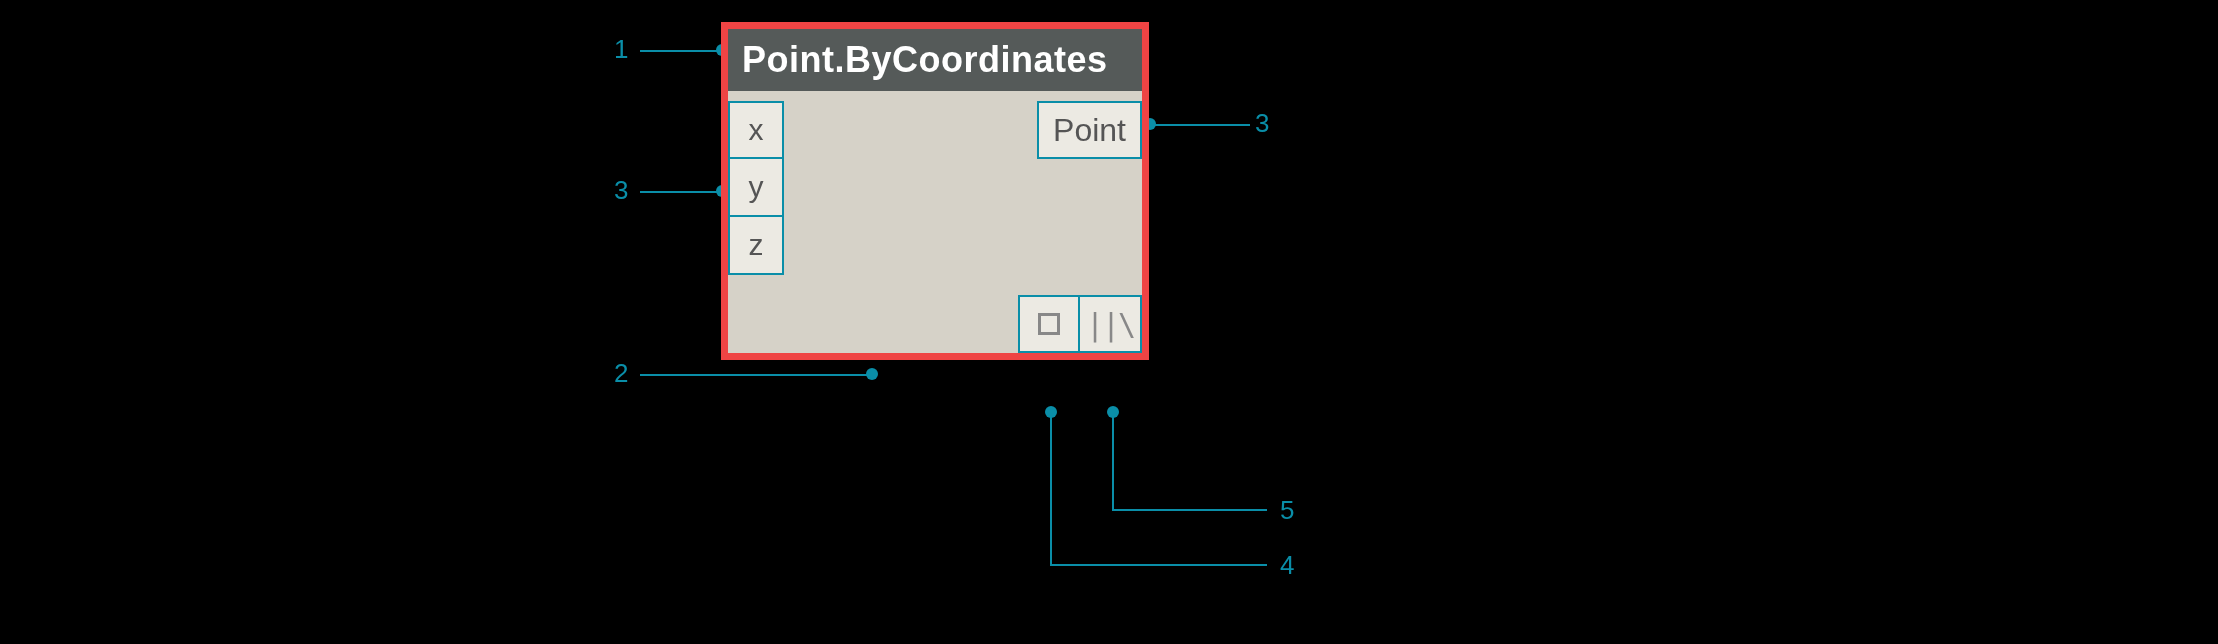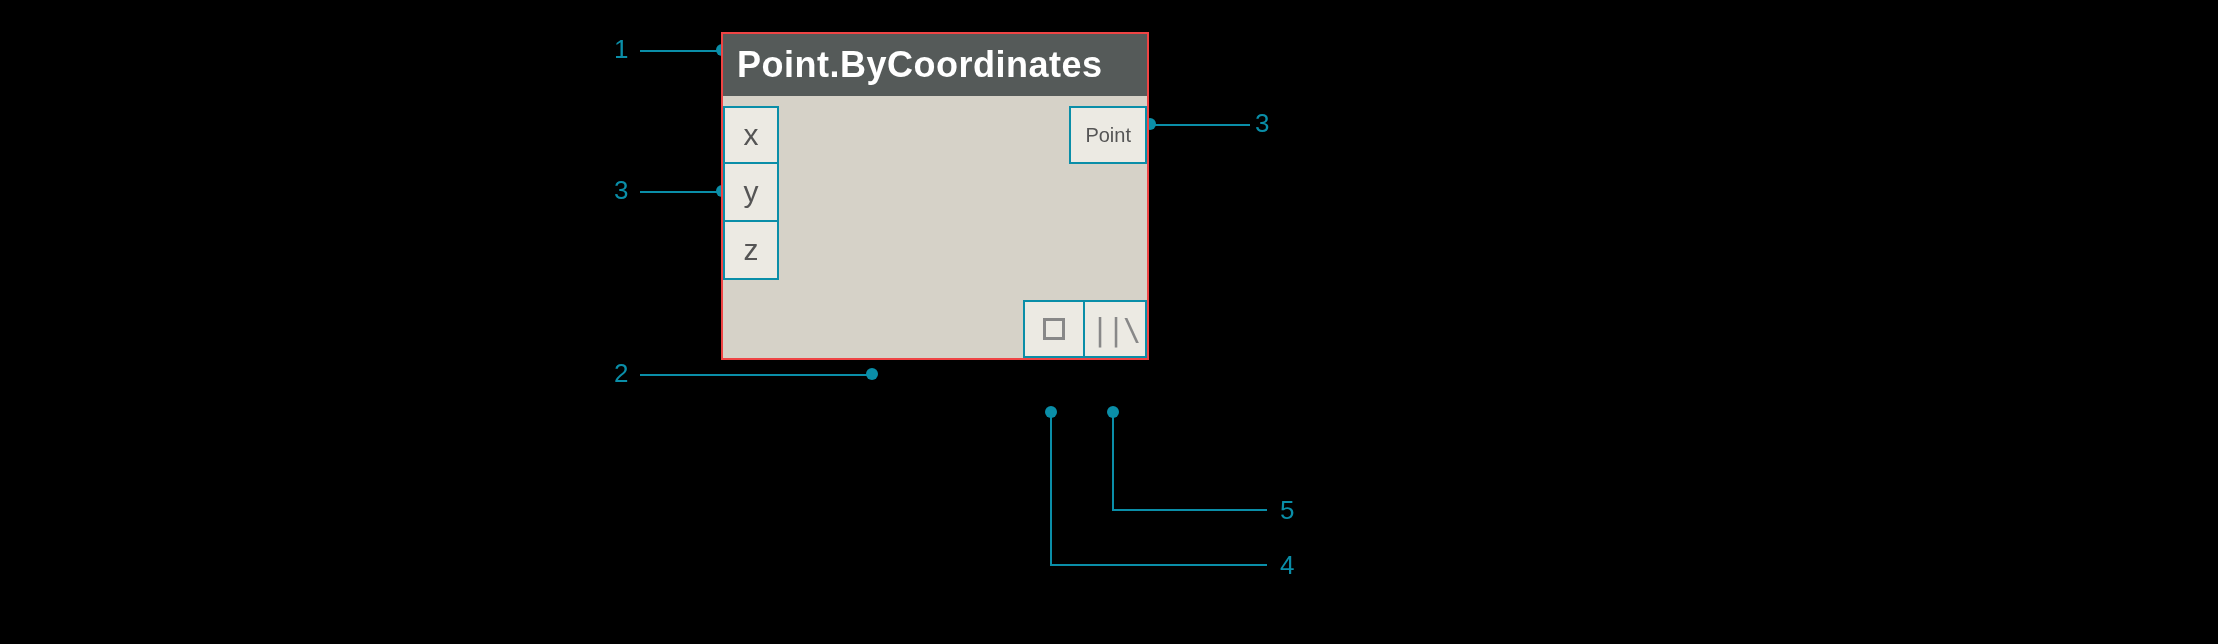--- a/index.html
+++ b/index.html
@@ -39,9 +39,9 @@
   .node {
     position: absolute;
     left: 721px;
-    top: 32px;
+    top: 22px;
     width: 428px;
-    border: 2px solid #ef4444;
+    border: 7px solid #ef4444;
     background: #d6d2c8;
   }
   .node-header {

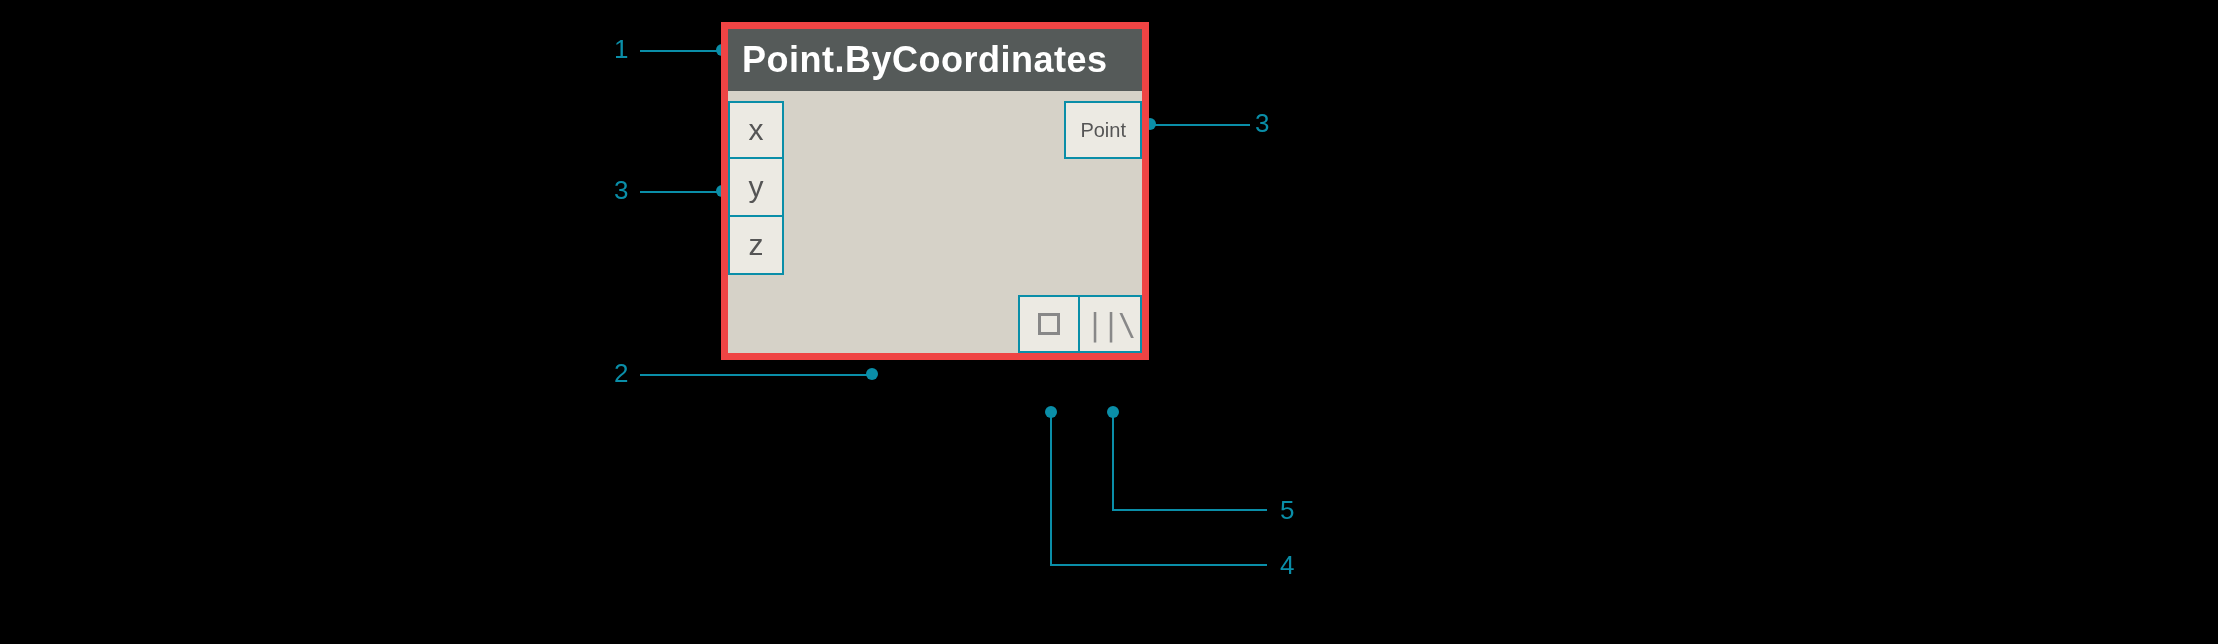--- a/index.html
+++ b/index.html
@@ -85,7 +85,7 @@
     border: 2px solid #0a8ea8;
     display: flex;
     align-items: center;
-    font-size: 20px;
+    font-size: 32px;
     color: #555;
   }
   .node-footer {

